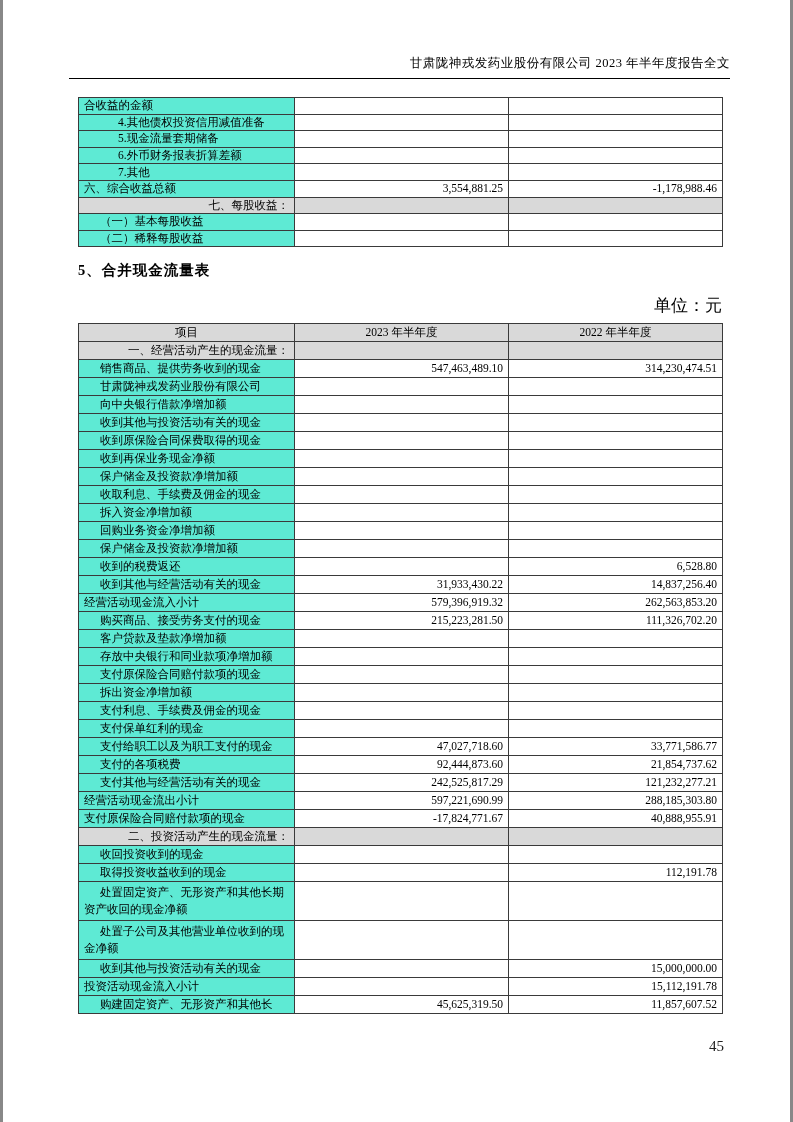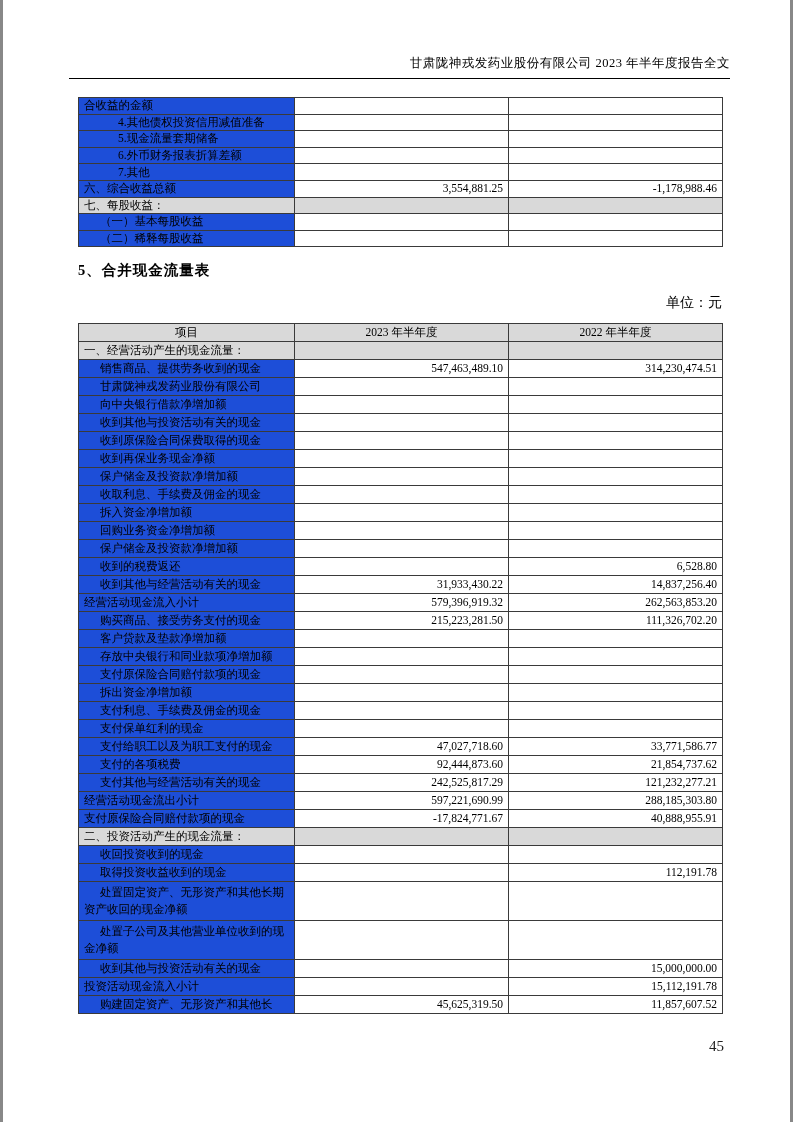--- a/index.html
+++ b/index.html
@@ -36,7 +36,7 @@
   }
   #table1 td { height:15.6px; line-height:15px; }
   #table2 td { height:17px;   line-height:17px; }
-  .doc-table td.label { background:#1d4ed8; text-align:left; }
+  .doc-table td.label { background:#5eead4; text-align:left; }
   .doc-table td.value { background:#ffffff; text-align:right; }
   .doc-table tr.section-row td { background:#d9d9d9; }
   .doc-table tr.head td { background:#d9d9d9; text-align:center; height:20px; line-height:20px; }

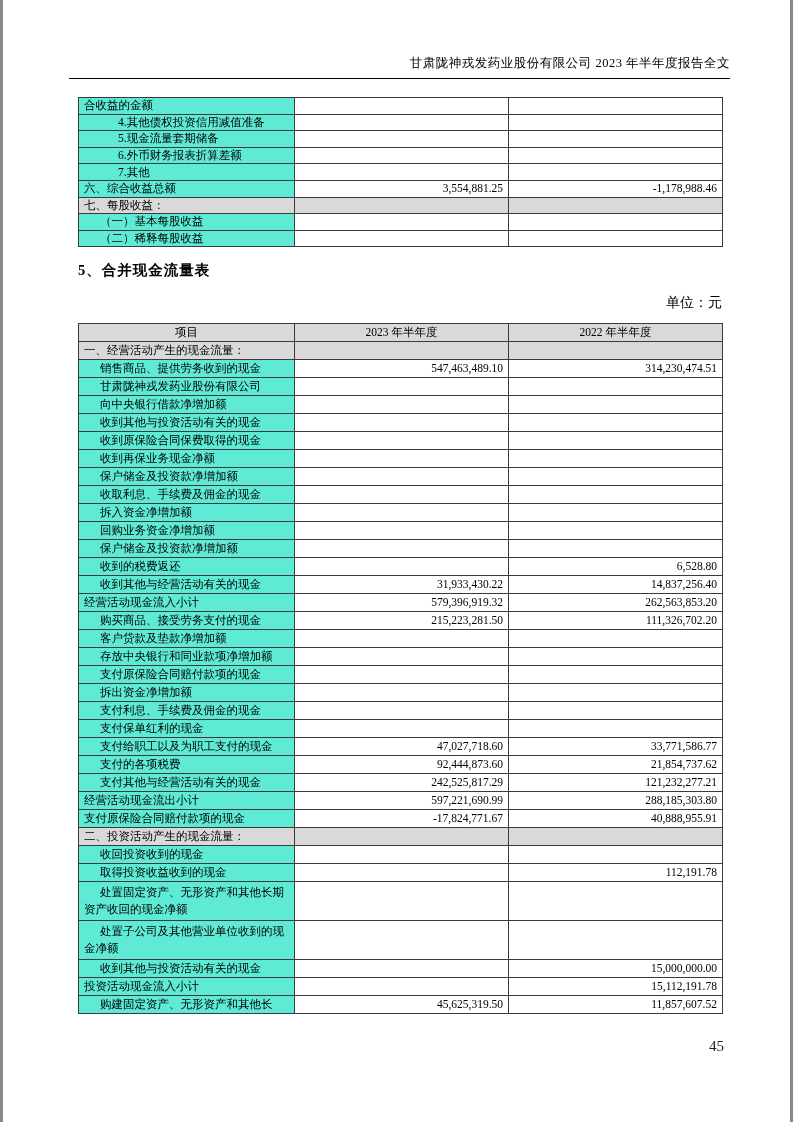--- a/index.html
+++ b/index.html
@@ -38,7 +38,7 @@
   #table2 td { height:17px;   line-height:17px; }
   .doc-table td.label { background:#5eead4; text-align:left; }
   .doc-table td.value { background:#ffffff; text-align:right; }
-  .doc-table tr.section-row td { background:#d9d9d9; }
+  .doc-table tr.section-row td { background:#d9d9d9;text-align:right; }
   .doc-table tr.head td { background:#d9d9d9; text-align:center; height:20px; line-height:20px; }
   .doc-table tr.wrap td.label {
     white-space:normal; height:auto; line-height:14px;

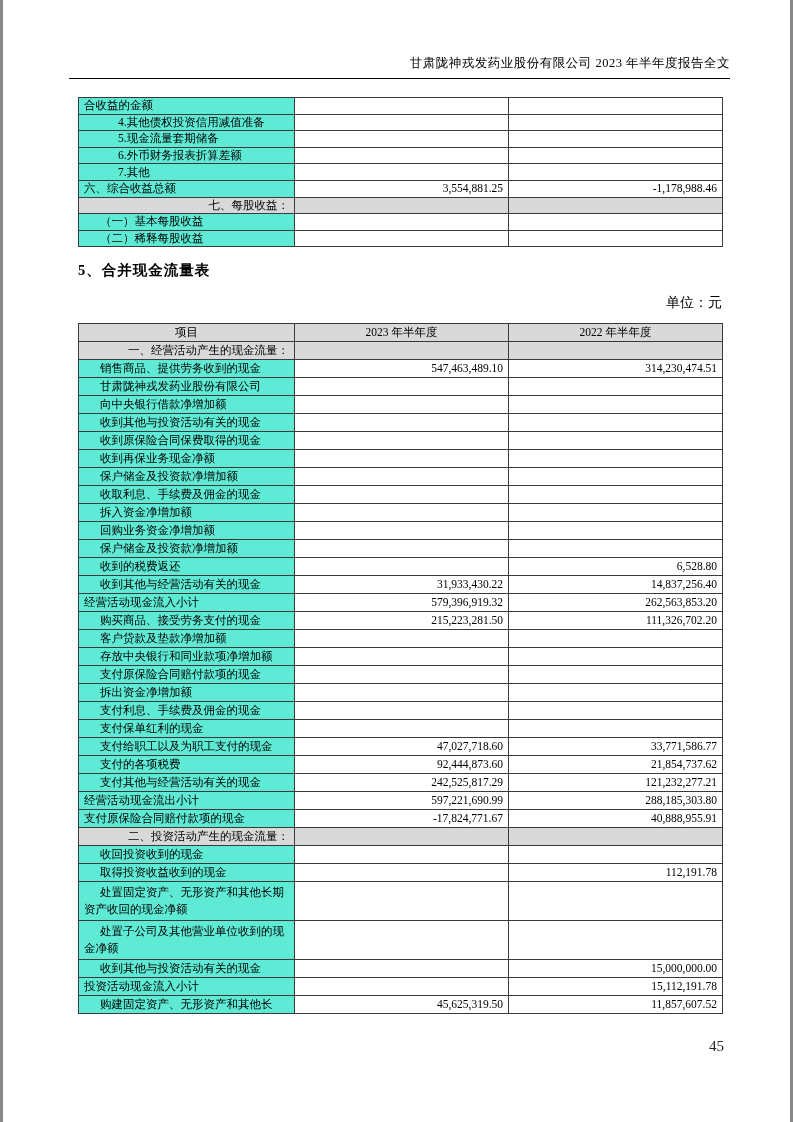--- a/index.html
+++ b/index.html
@@ -53,7 +53,7 @@
   }
   .unit-label {
     position:absolute; top:294px; left:75px; width:644px;
-    text-align:right; font-size:14px;
+    text-align:right; font-size:17px;
   }
   .page-number {
     position:absolute; top:1038px; left:706px;

